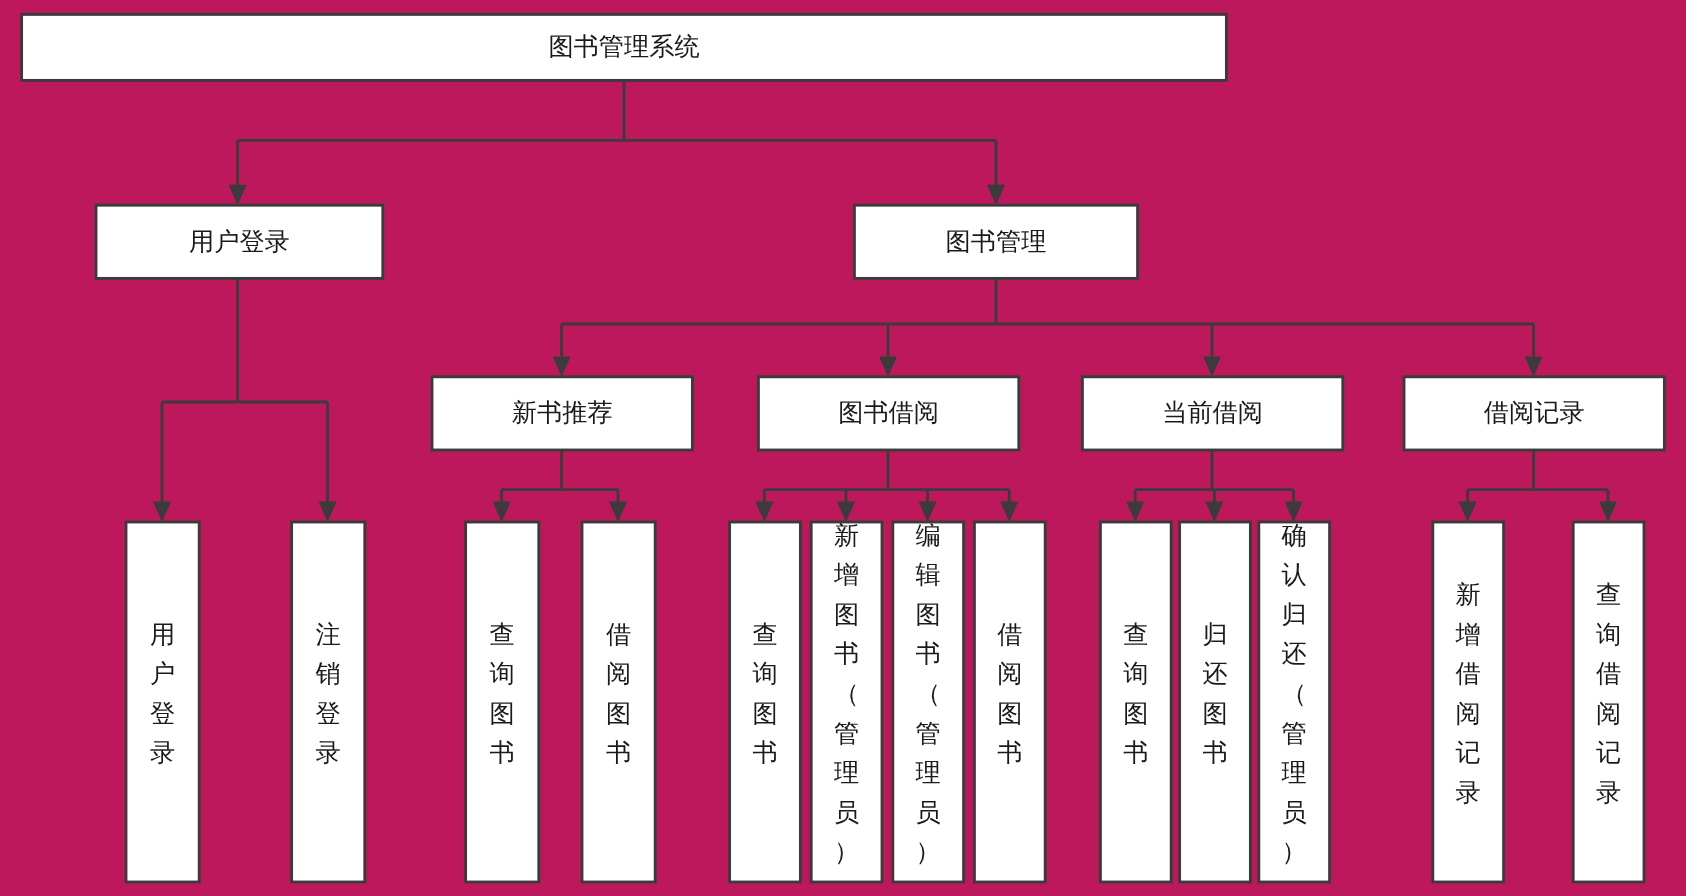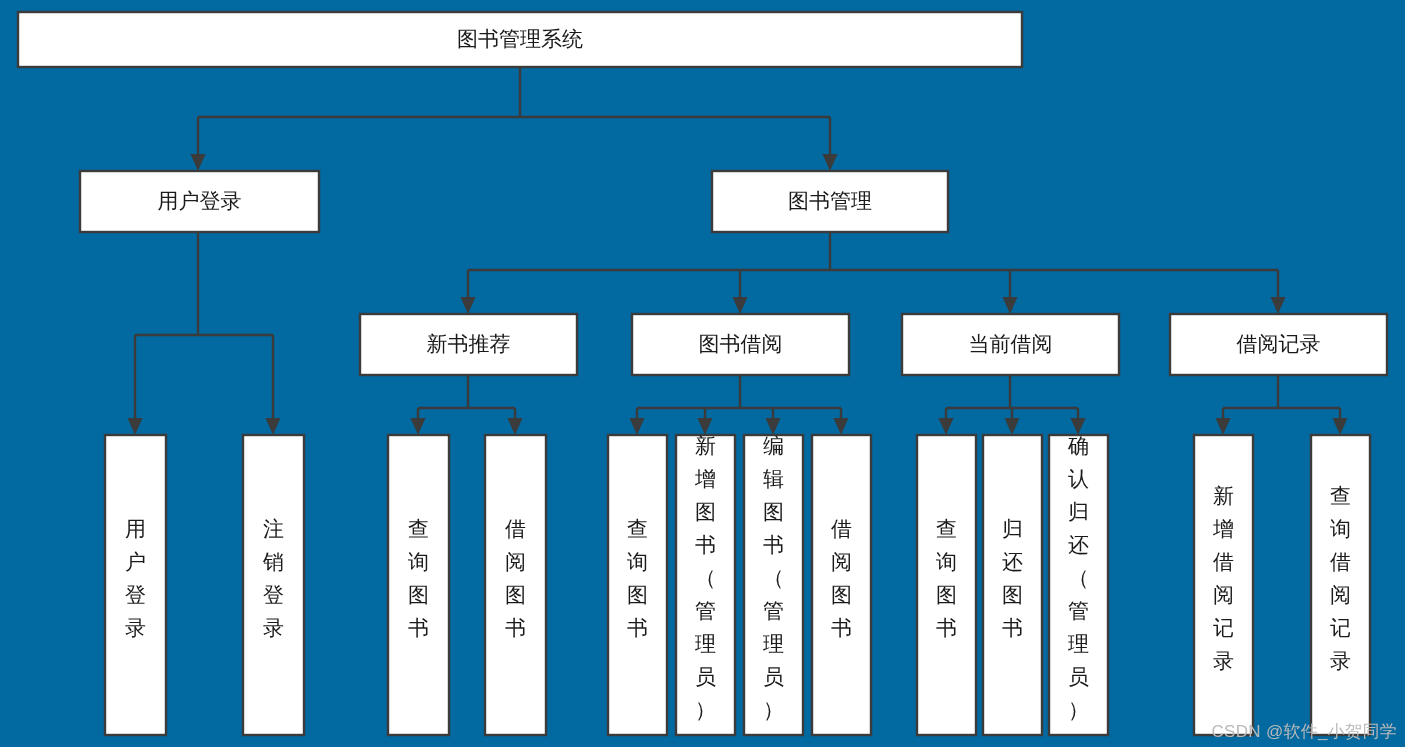--- a/index.html
+++ b/index.html
@@ -18,7 +18,7 @@
     position: relative;
     width: 1405px;
     height: 747px;
-    background: #0369a1;
+    background: #be185d;
     text-align: center;
   }
   svg#tree-canvas {

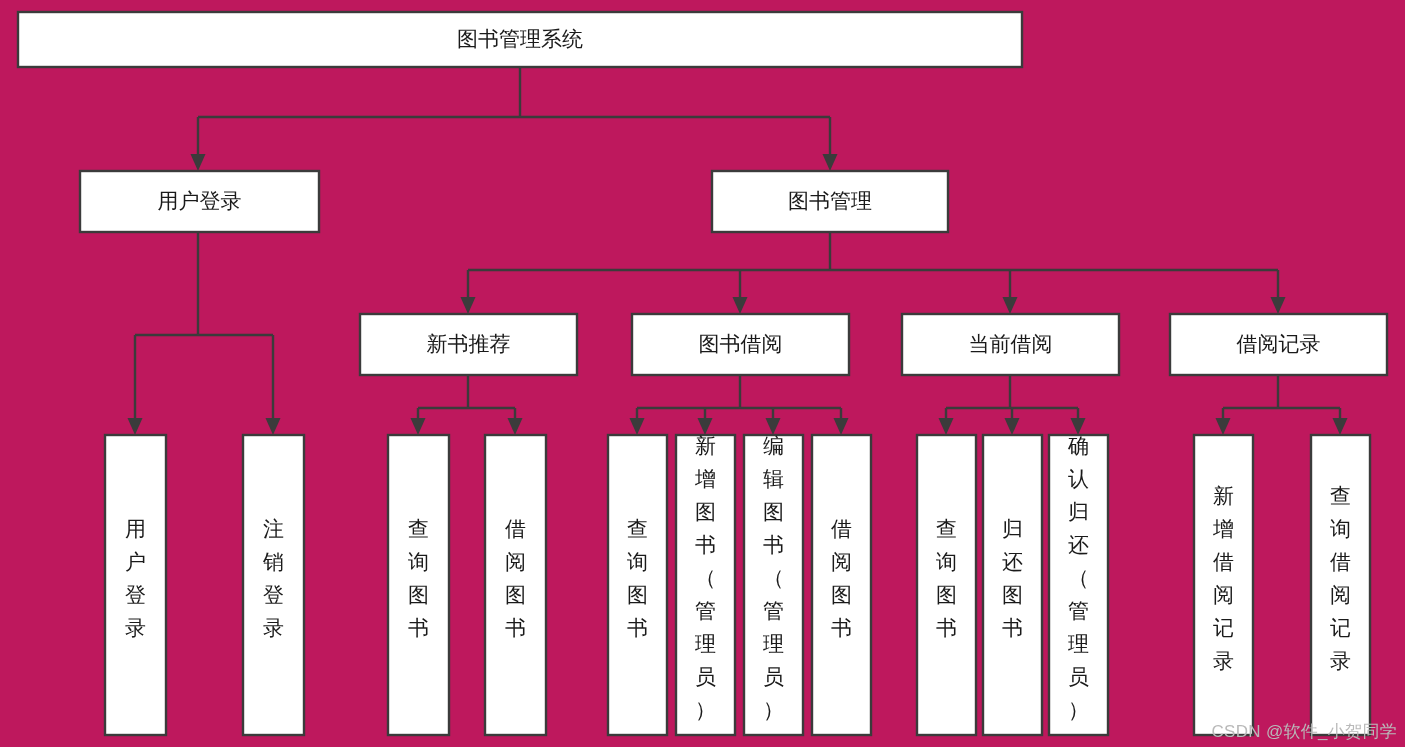--- a/index.html
+++ b/index.html
@@ -225,7 +225,6 @@
         </g>
       </g>
   </svg>
-  <div class="watermark-text">CSDN @软件_小贺同学</div>
 </div>
 
 </body></html>

